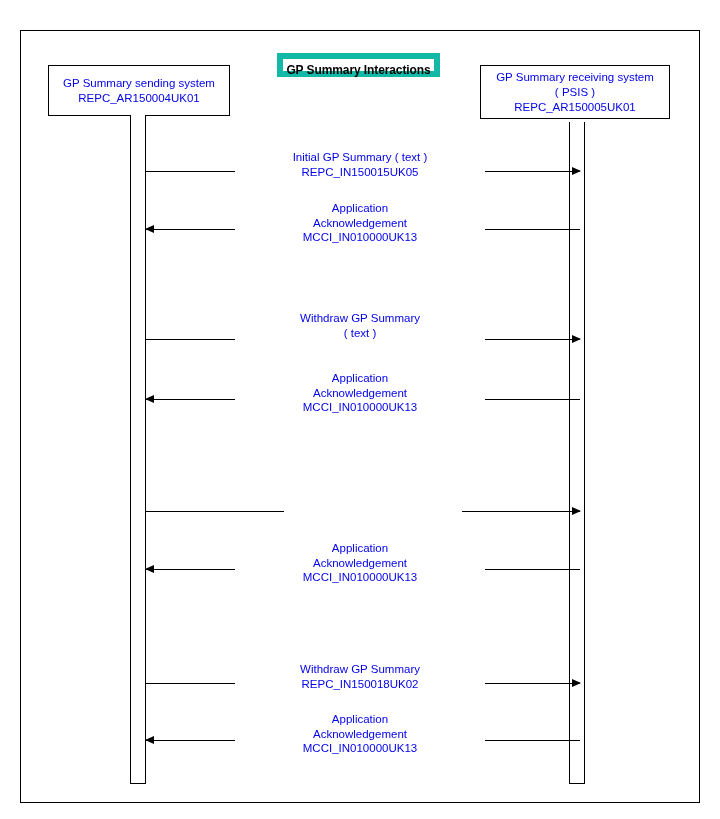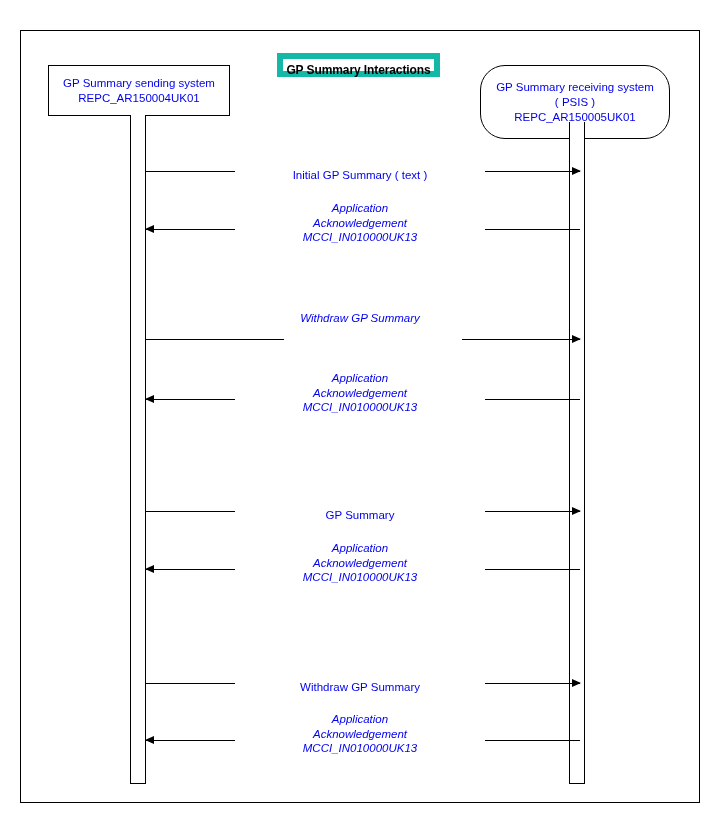--- a/index.html
+++ b/index.html
@@ -71,8 +71,7 @@
     left: 480px;
     top: 65px;
     width: 190px;
-    height: 74px;
-    border-radius: 25px;
+    height: 54px;
   }
   .lifeline-head-line { display: block; }
 

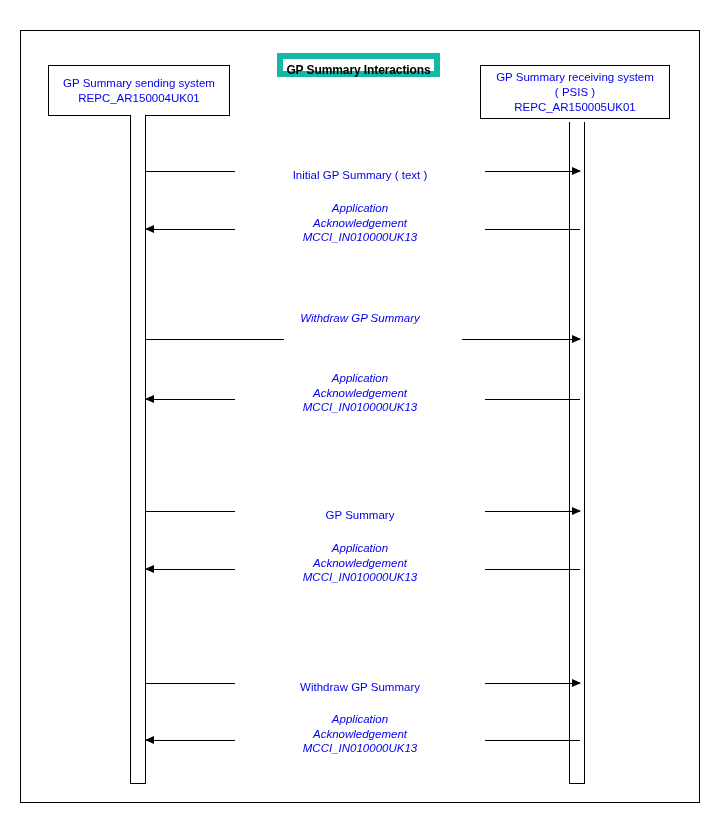--- a/index.html
+++ b/index.html
@@ -148,7 +148,7 @@
     padding: 0 4px;
     box-sizing: border-box;
   }
-  .msg-label.lines-2 { top: -21px; margin-top: 18px; }
+  .msg-label.lines-2 { top: -21px; }
   .msg-label.lines-3 { top: -28px; font-style: italic; }
   .msg-label span { display: block; }
 </style>

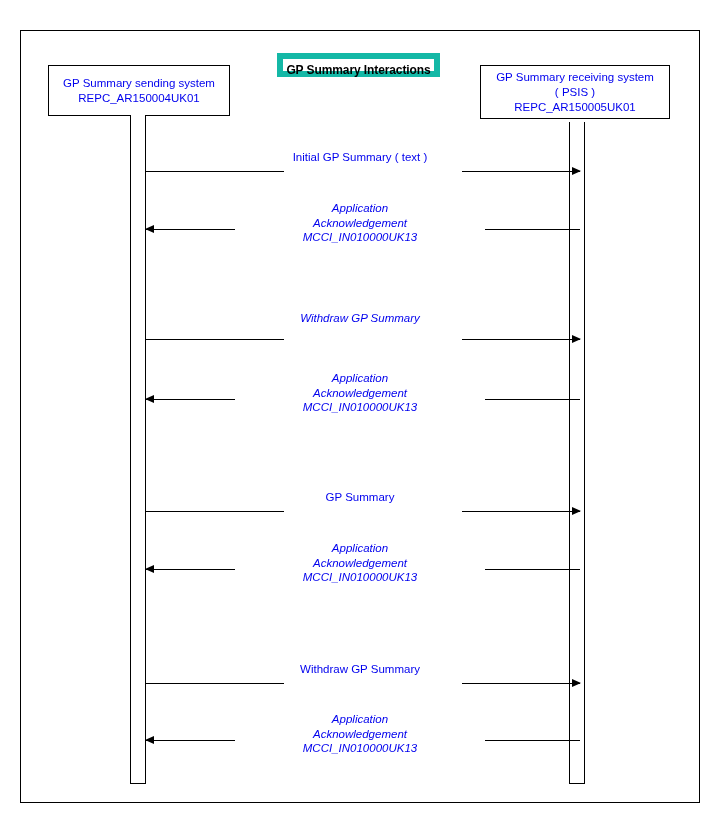--- a/index.html
+++ b/index.html
@@ -179,6 +179,7 @@
   <div class="arrow-right"></div>
   <div class="msg-label lines-2">
     <span>Initial GP Summary ( text )</span>
+    <span>REPC_IN150015UK05</span>
   </div>
 </div>
 

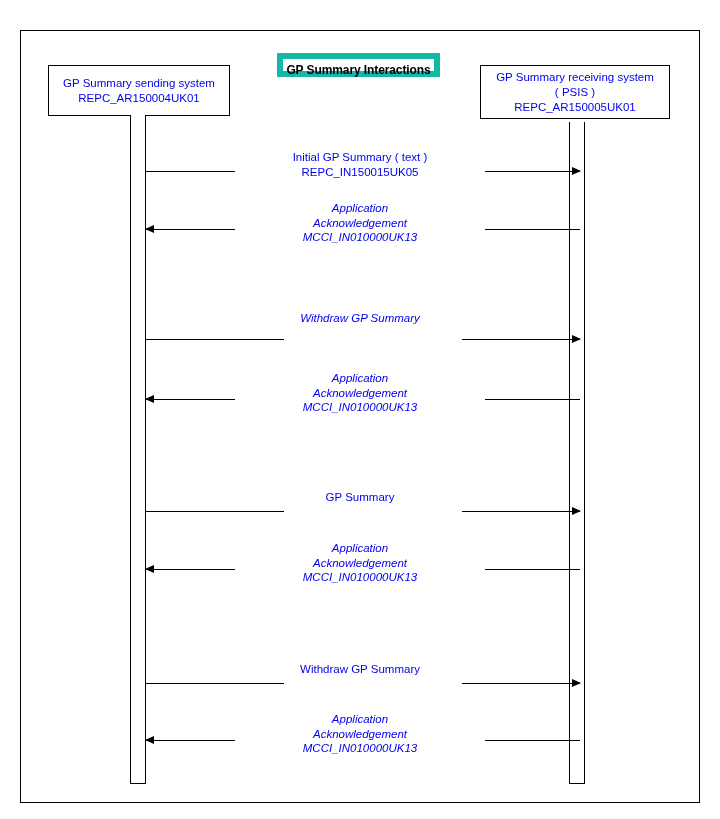--- a/index.html
+++ b/index.html
@@ -149,7 +149,7 @@
     box-sizing: border-box;
   }
   .msg-label.lines-2 { top: -21px; }
-  .msg-label.lines-3 { top: -28px; font-style: italic; }
+  .msg-label.lines-3 { top: -28px; }
   .msg-label span { display: block; }
 </style>
 </head>

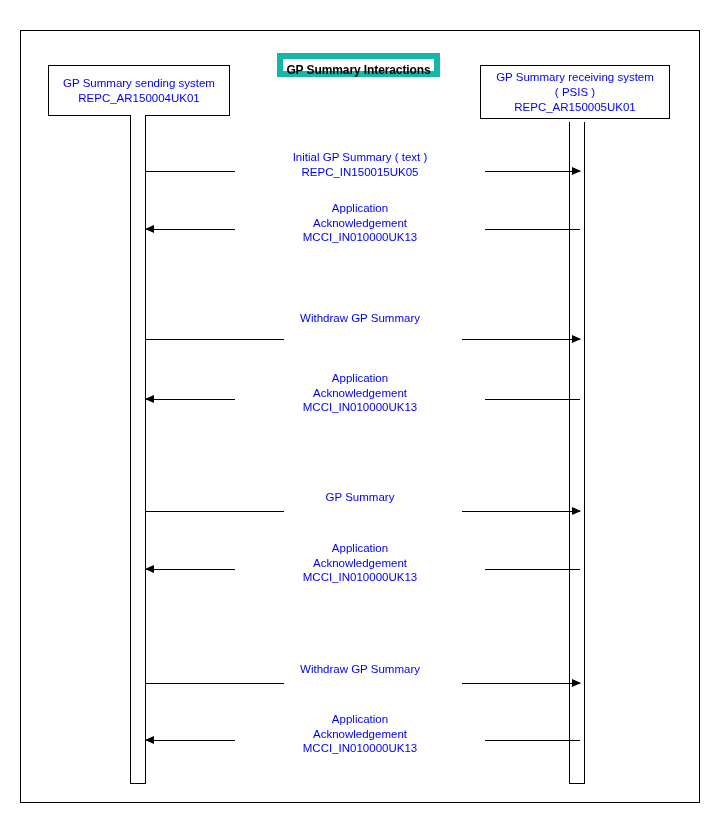--- a/index.html
+++ b/index.html
@@ -200,6 +200,7 @@
   <div class="arrow-right"></div>
   <div class="msg-label lines-3">
     <span>Withdraw GP Summary</span>
+    <span>( text )</span>
   </div>
 </div>
 

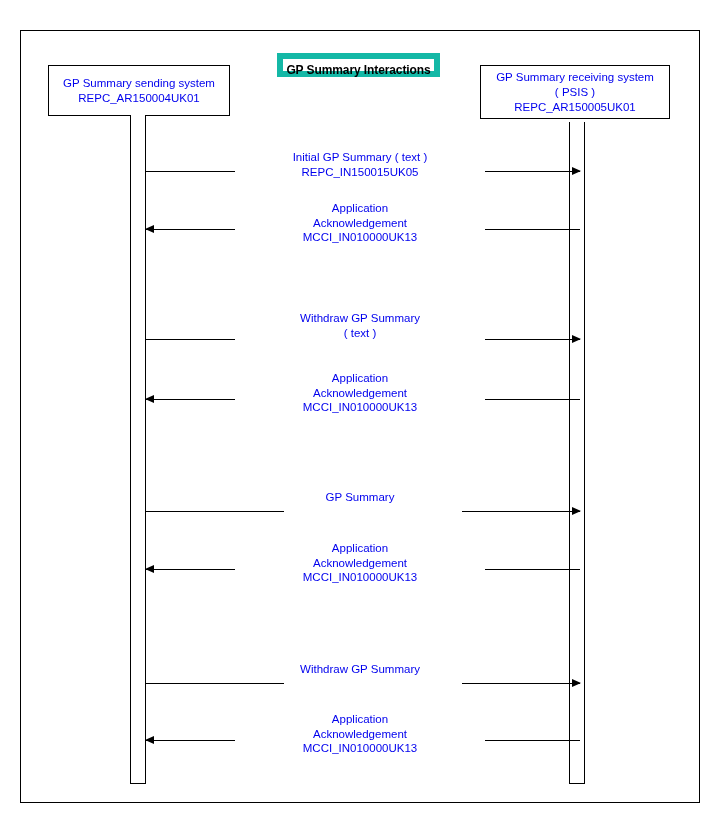--- a/index.html
+++ b/index.html
@@ -220,7 +220,6 @@
   <div class="msg-line-right"></div>
   <div class="arrow-right"></div>
   <div class="msg-label lines-2">
-    <span>GP Summary</span>
   </div>
 </div>
 

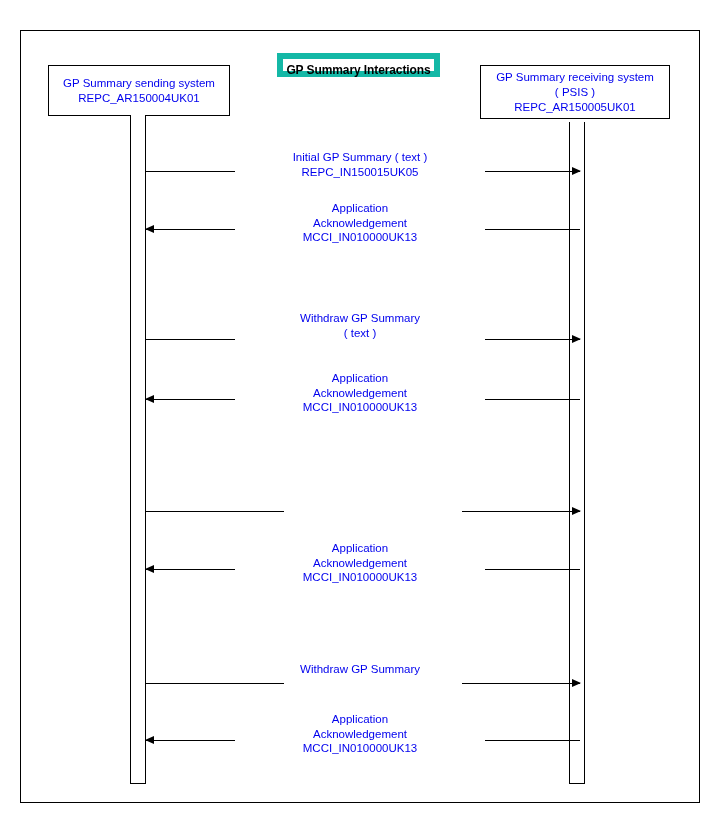--- a/index.html
+++ b/index.html
@@ -240,6 +240,7 @@
   <div class="arrow-right"></div>
   <div class="msg-label lines-2">
     <span>Withdraw GP Summary</span>
+    <span>REPC_IN150018UK02</span>
   </div>
 </div>
 

